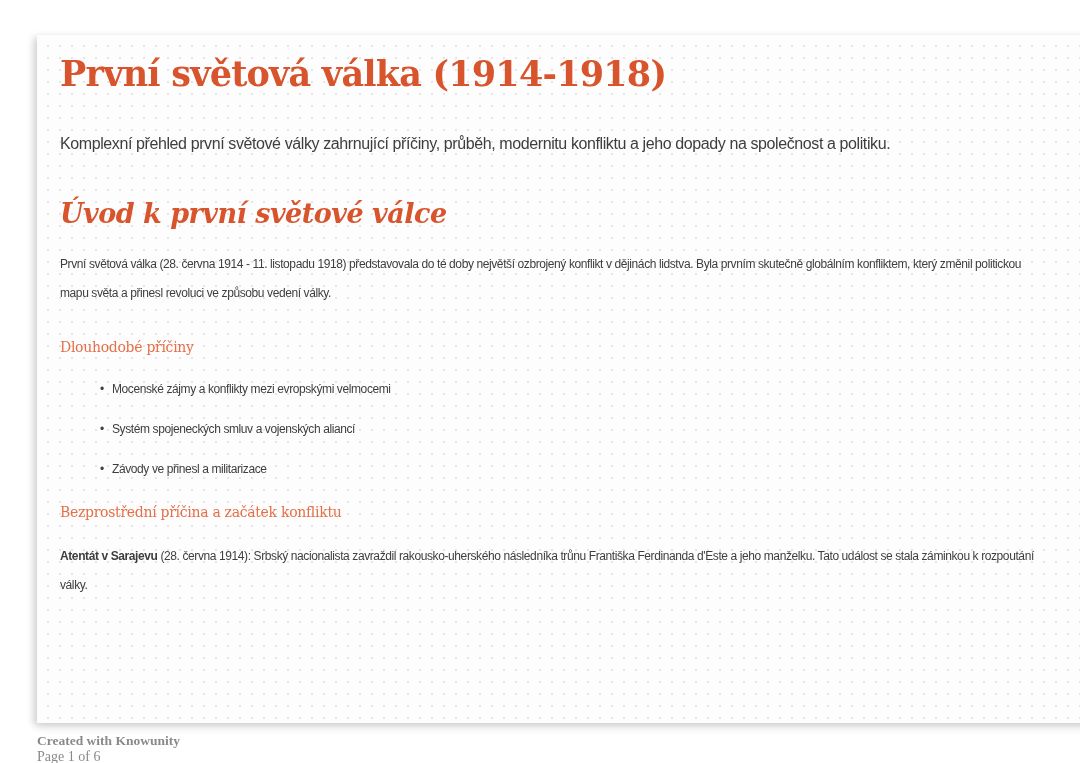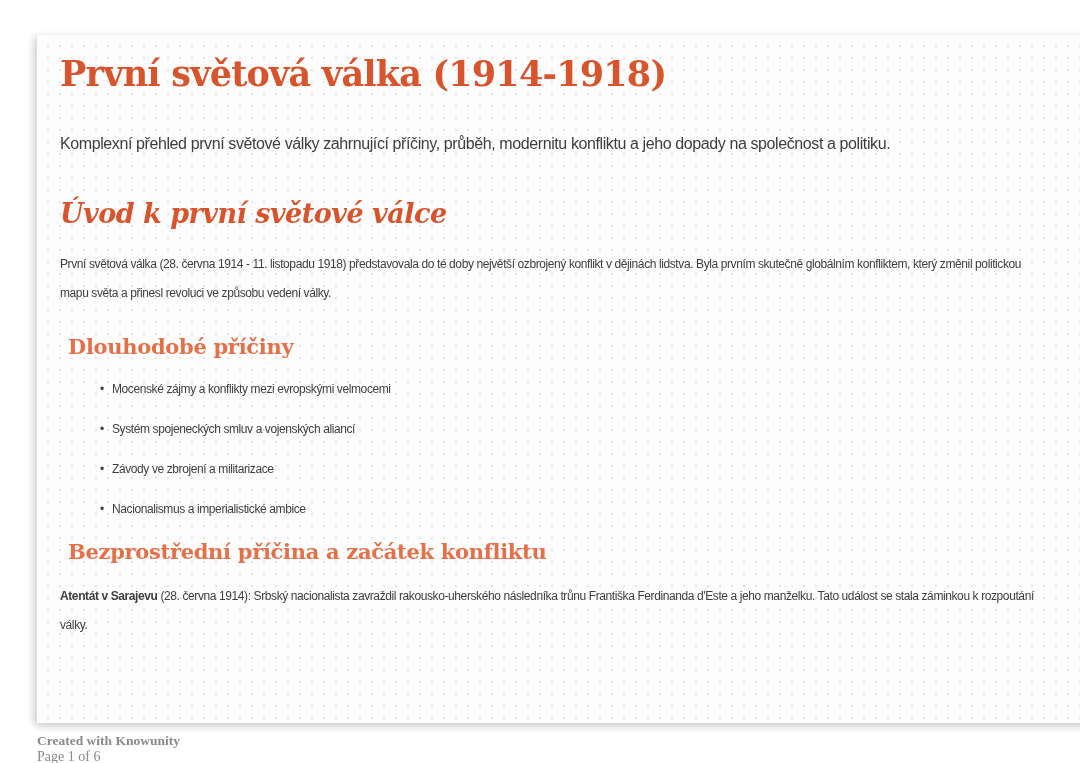--- a/index.html
+++ b/index.html
@@ -52,11 +52,11 @@
   h2.section-heading.causes{ margin-bottom:22px; }
   h3.subsection-heading{
     font-family:"DejaVu Serif", serif;
-    font-weight:700;
-    font-size:21px; line-height:30px;
+    font-weight:400;
+    font-size:14px; line-height:30px;
     letter-spacing:-0.3px;
     color:var(--subheading);
-    margin:0 8px 13px;
+    margin:0 0 13px;
   }
   h3.subsection-heading.immediate{ margin-bottom:15px; }
   p.body-text{

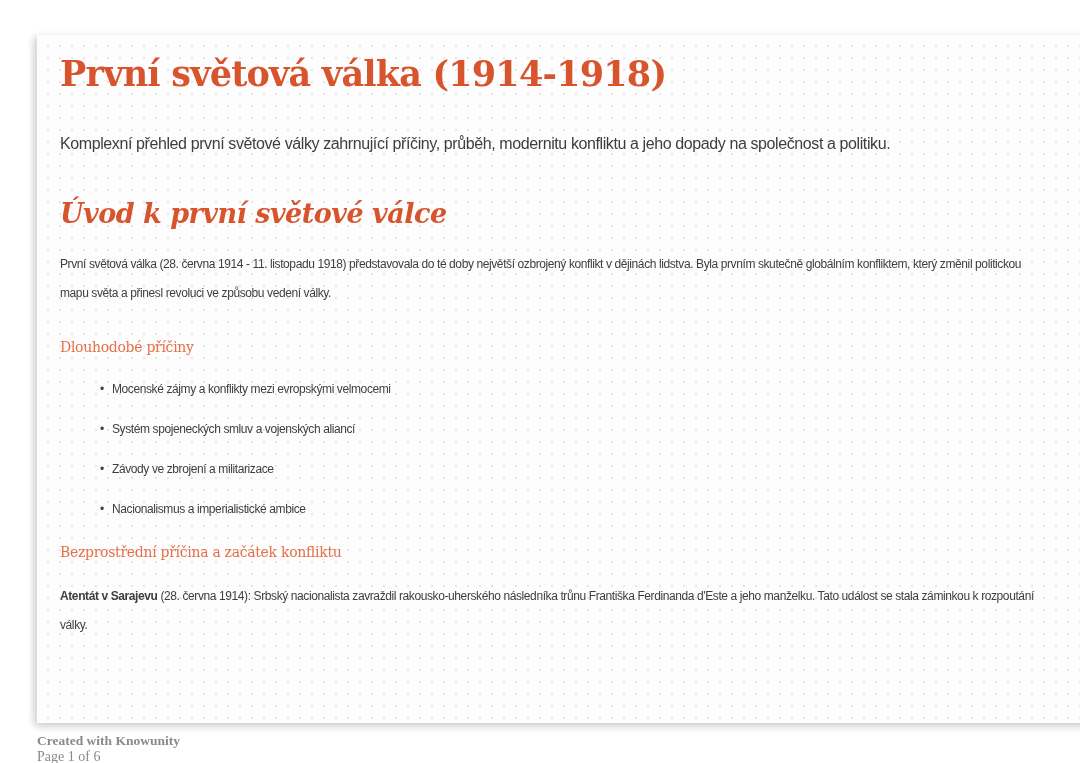--- a/index.html
+++ b/index.html
@@ -125,7 +125,7 @@
   <ul class="bullet-list">
     <li><span class="marker">•</span><span>Mocenské zájmy a konflikty mezi evropskými velmocemi</span></li>
     <li><span class="marker">•</span><span>Systém spojeneckých smluv a vojenských aliancí</span></li>
-    <li><span class="marker">•</span><span>Závody ve zbrojení a militarizace</span></li>
+    <li><span class="marker">•</span><span>Závody ve přinesl a militarizace</span></li>
     <li><span class="marker">•</span><span>Nacionalismus a imperialistické ambice</span></li>
   </ul>
 

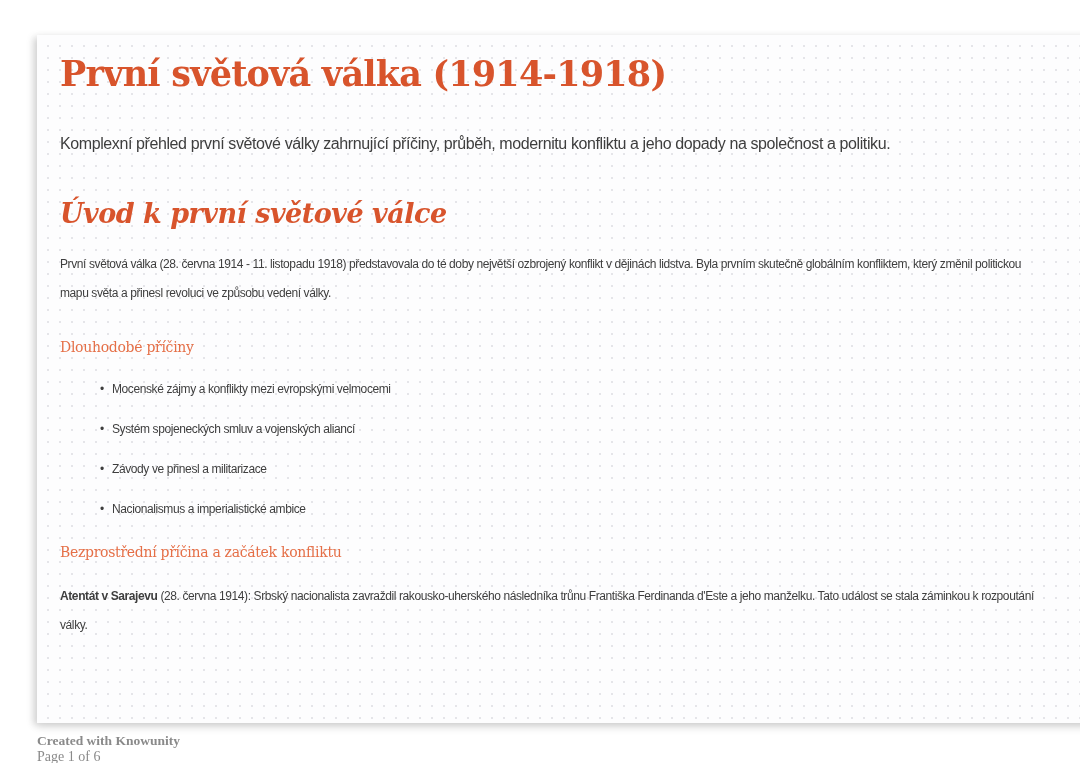--- a/index.html
+++ b/index.html
@@ -126,7 +126,6 @@
     <li><span class="marker">•</span><span>Mocenské zájmy a konflikty mezi evropskými velmocemi</span></li>
     <li><span class="marker">•</span><span>Systém spojeneckých smluv a vojenských aliancí</span></li>
     <li><span class="marker">•</span><span>Závody ve přinesl a militarizace</span></li>
-    <li><span class="marker">•</span><span>Nacionalismus a imperialistické ambice</span></li>
   </ul>
 
   <h3 class="subsection-heading immediate">Bezprostřední příčina a začátek konfliktu</h3>

